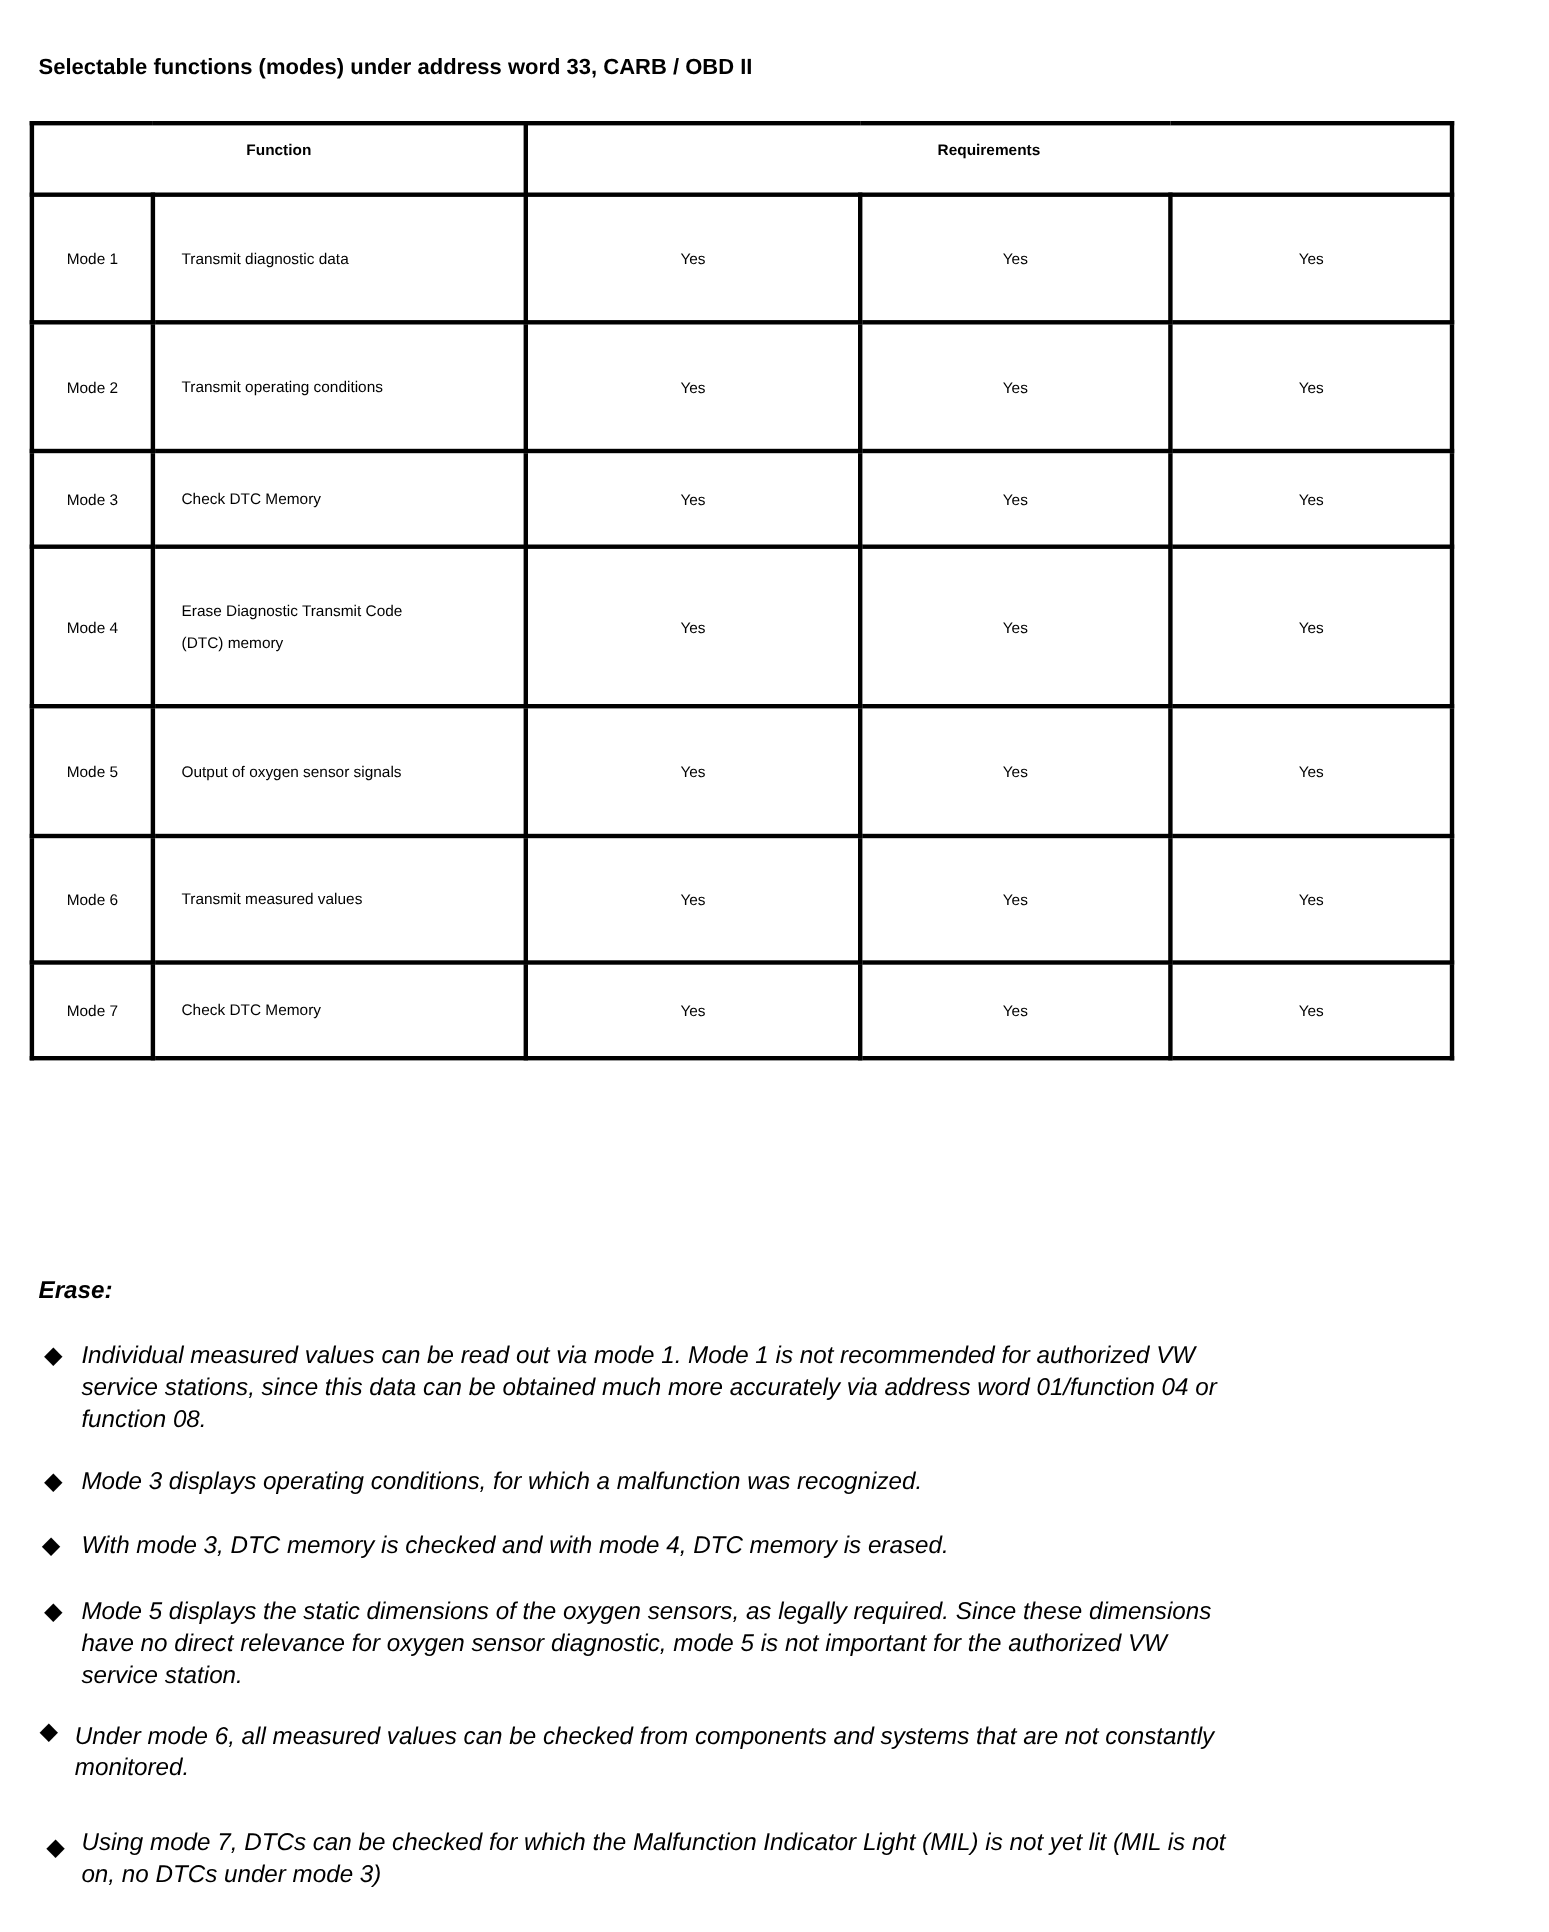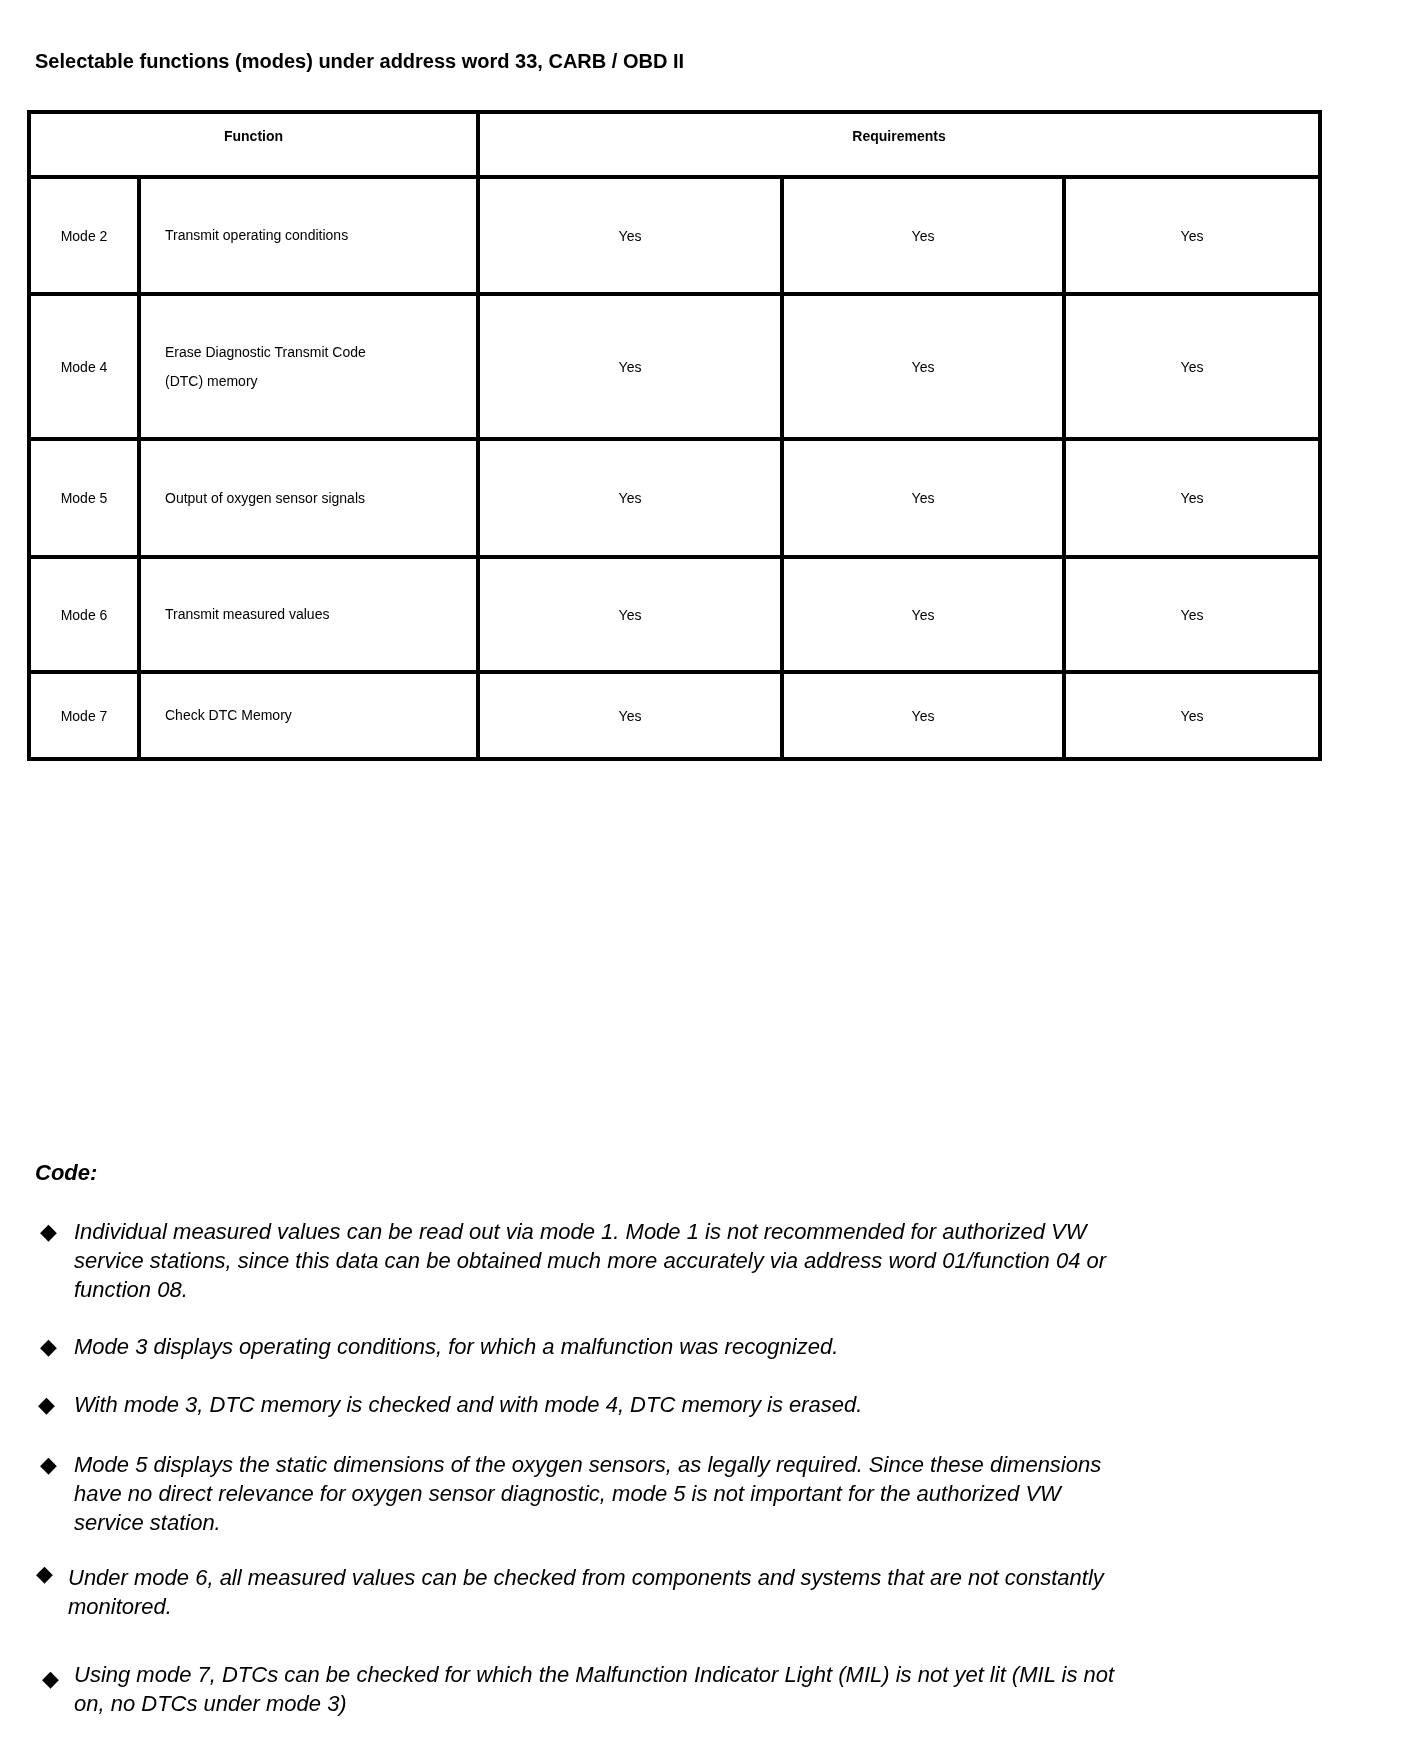--- a/index.html
+++ b/index.html
@@ -35,6 +35,13 @@
       <tr style="height:65px">
     <td colspan="2" class="hdr hdr-top">Function</td>
     <td colspan="3" class="hdr hdr-top">Requirements</td>
+  </tr>
+  <tr style="height:116px">
+    <td class="mode">Mode 1</td>
+    <td class="func" style="padding-right:90px;">Transmit diagnostic data</td>
+    <td class="yes">Yes</td>
+    <td class="yes">Yes</td>
+    <td class="yes">Yes</td>
   </tr>
   <tr style="height:117px">
     <td class="mode">Mode 2</td>

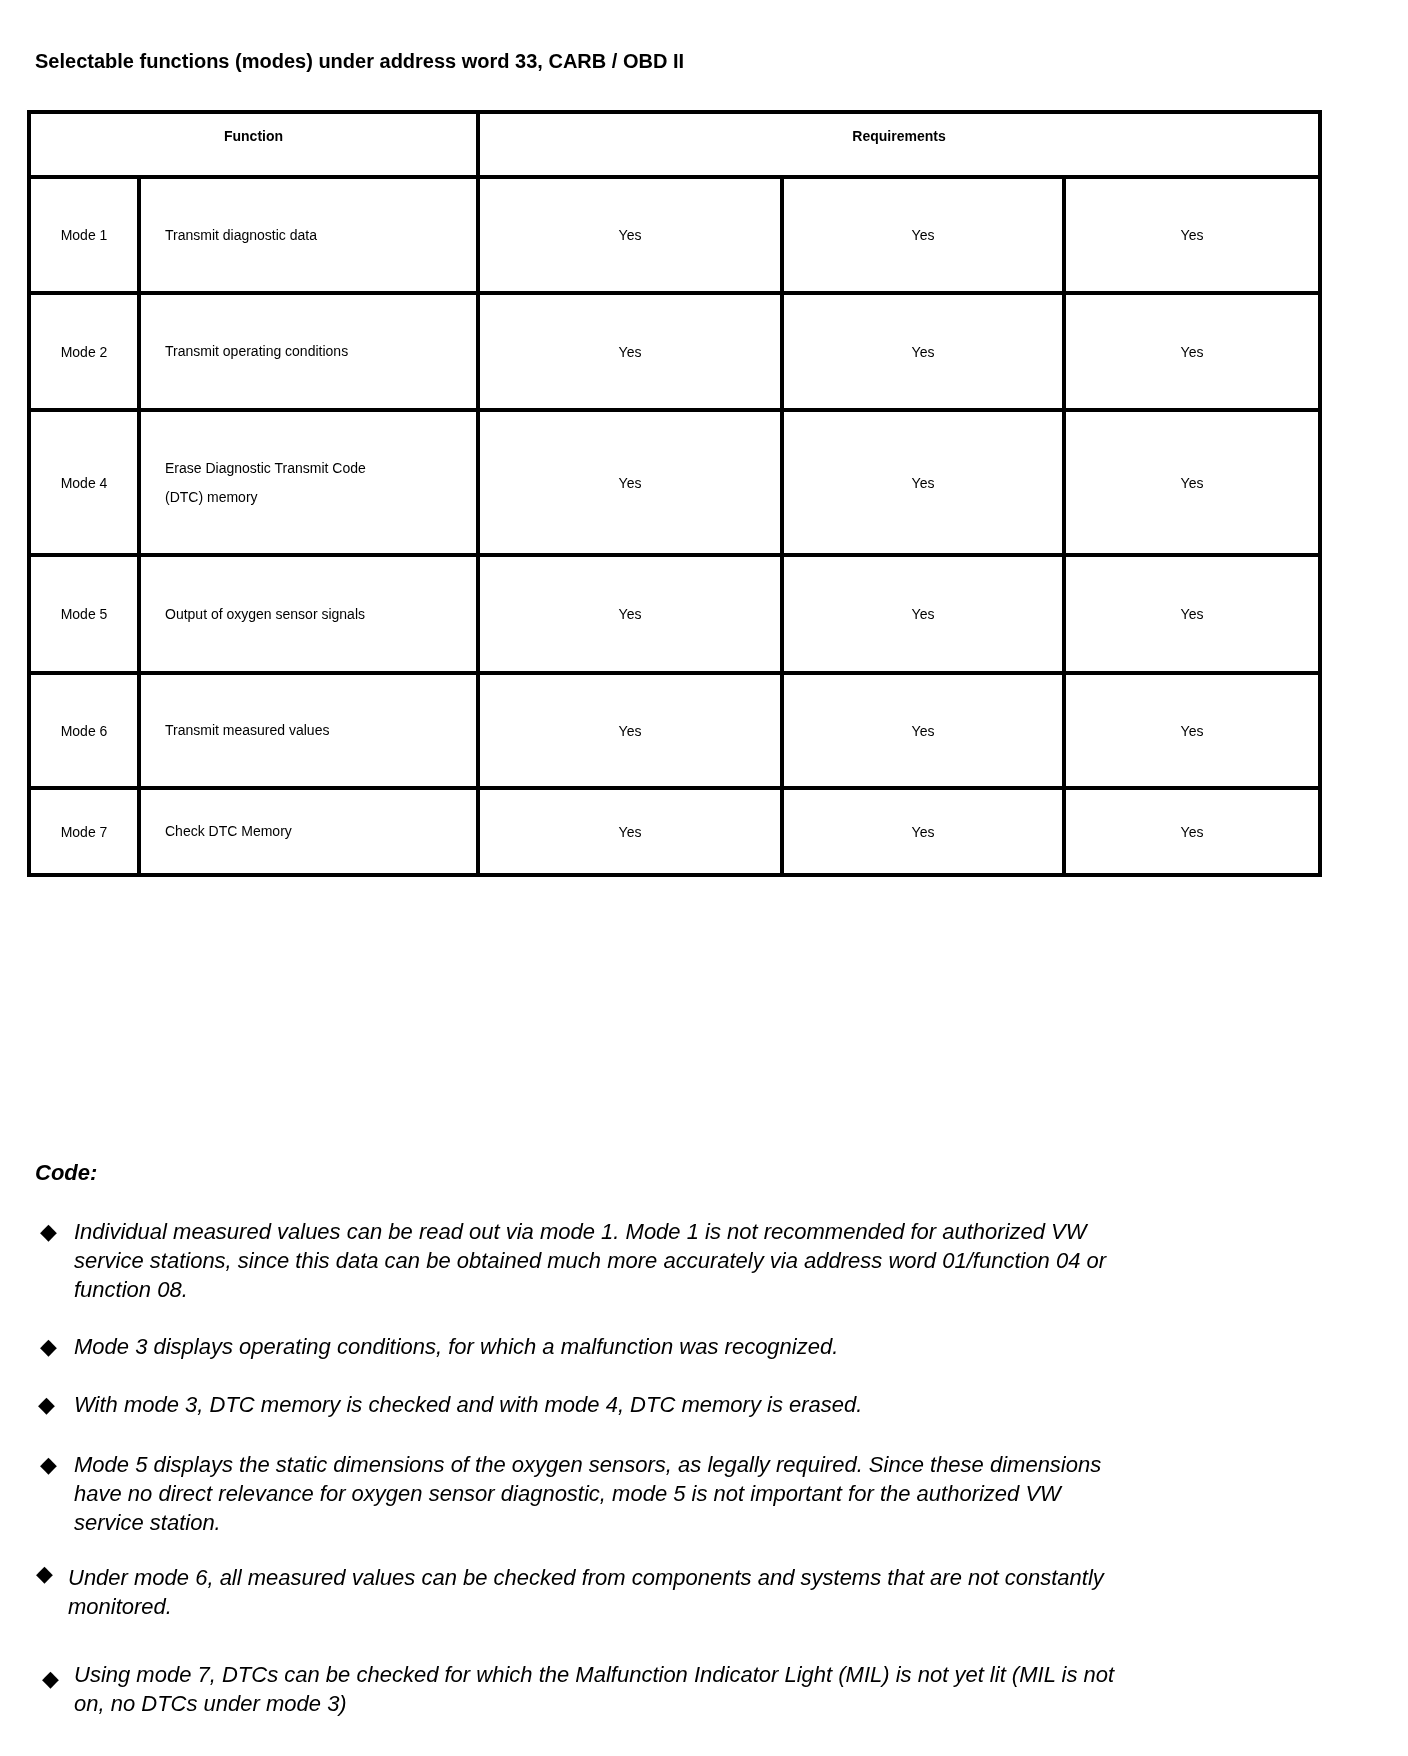--- a/index.html
+++ b/index.html
@@ -46,6 +46,13 @@
   <tr style="height:117px">
     <td class="mode">Mode 2</td>
     <td class="func" style="padding-right:90px;">Transmit operating conditions</td>
+    <td class="yes">Yes</td>
+    <td class="yes">Yes</td>
+    <td class="yes">Yes</td>
+  </tr>
+  <tr style="height:87px">
+    <td class="mode">Mode 3</td>
+    <td class="func">Check DTC Memory</td>
     <td class="yes">Yes</td>
     <td class="yes">Yes</td>
     <td class="yes">Yes</td>

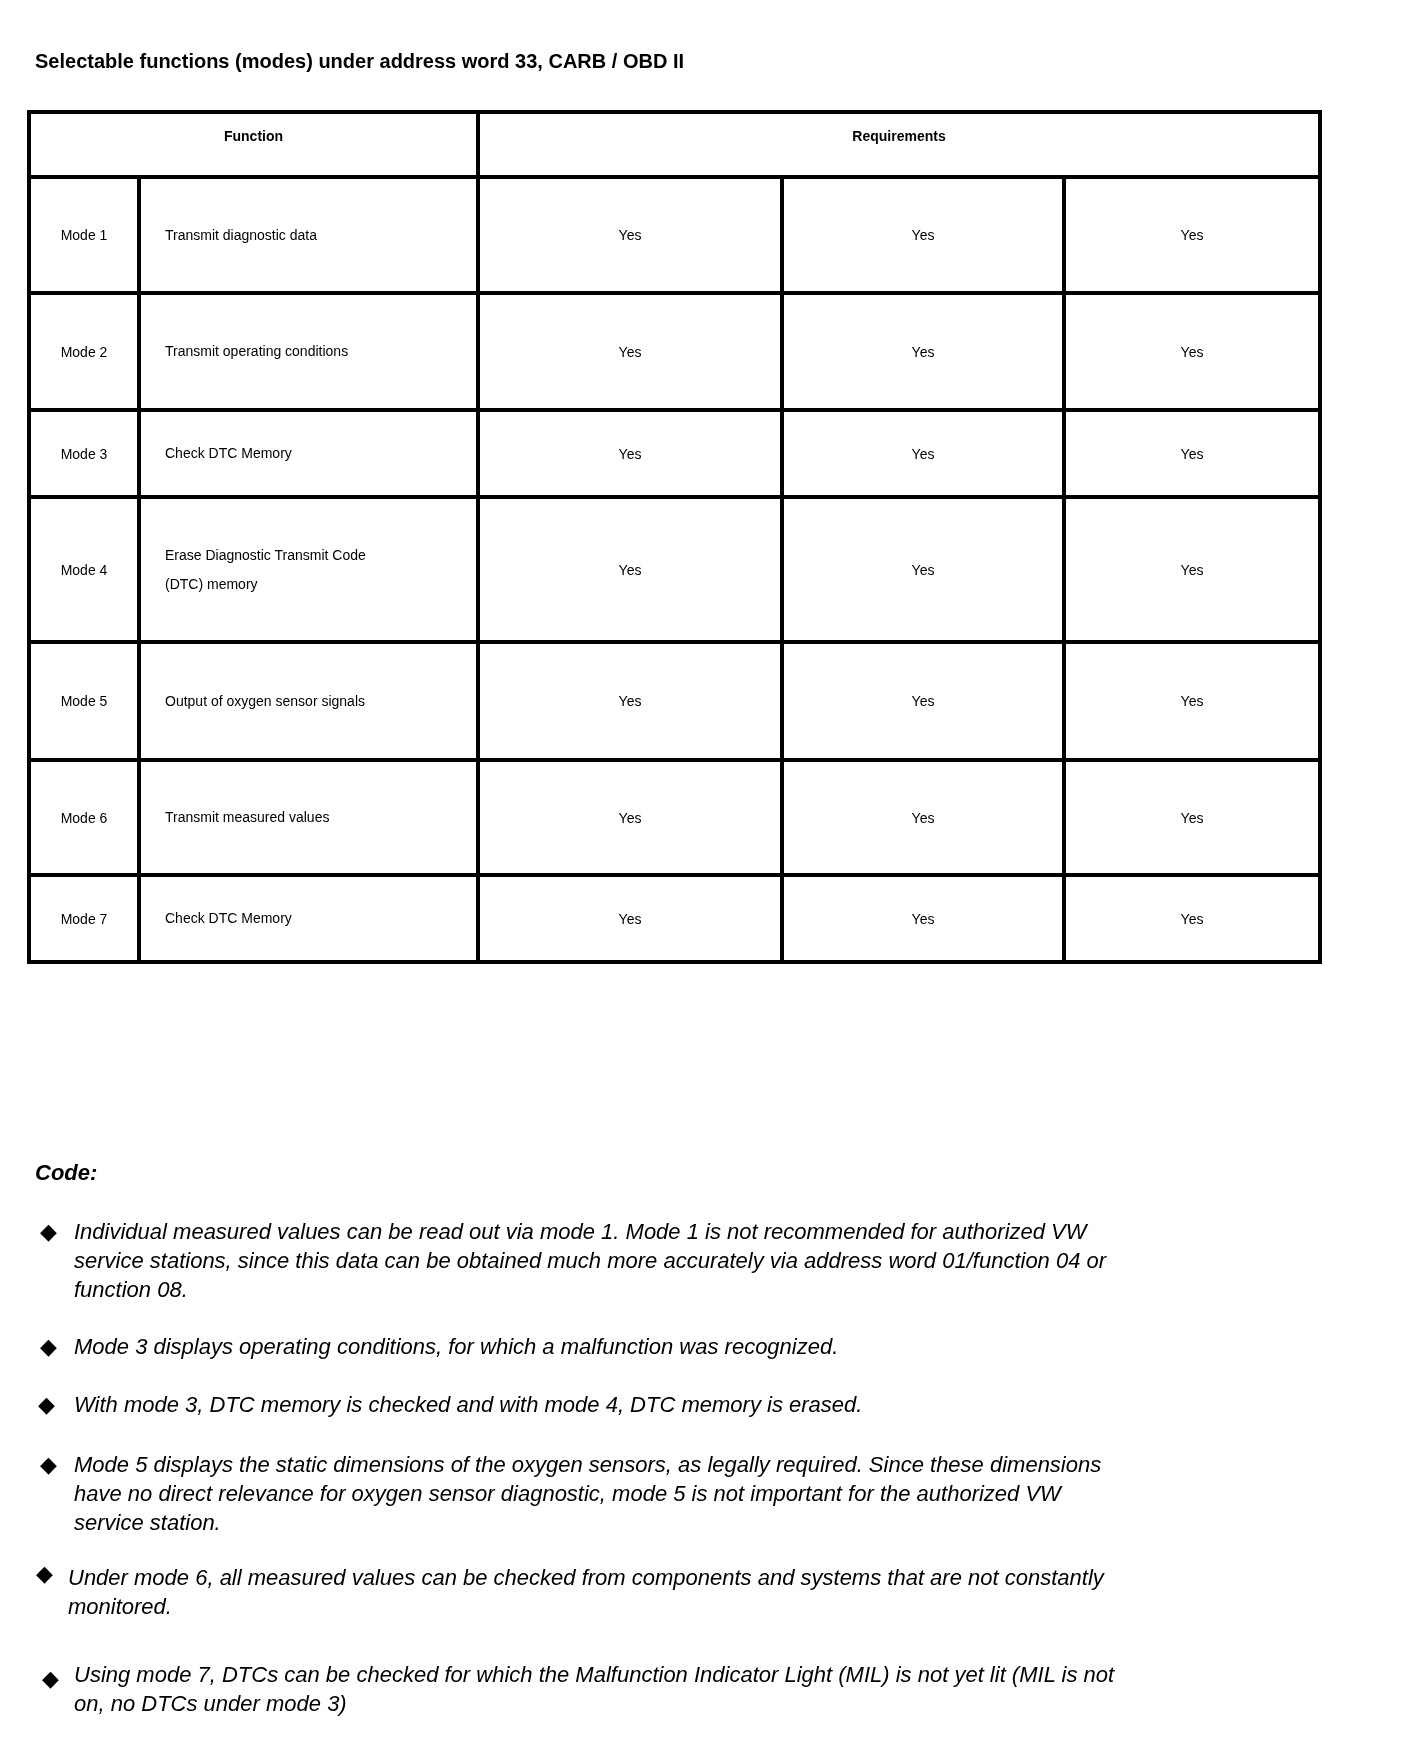--- a/index.html
+++ b/index.html
@@ -88,7 +88,7 @@
 </tbody>
   </table>
 
-<div class="notes-title">Code:</div>
+<div class="notes-title">Erase:</div>
 
 <div class="note" style="top:1217px">
   <span class="bullet" style="left:40px;top:0">◆</span>

